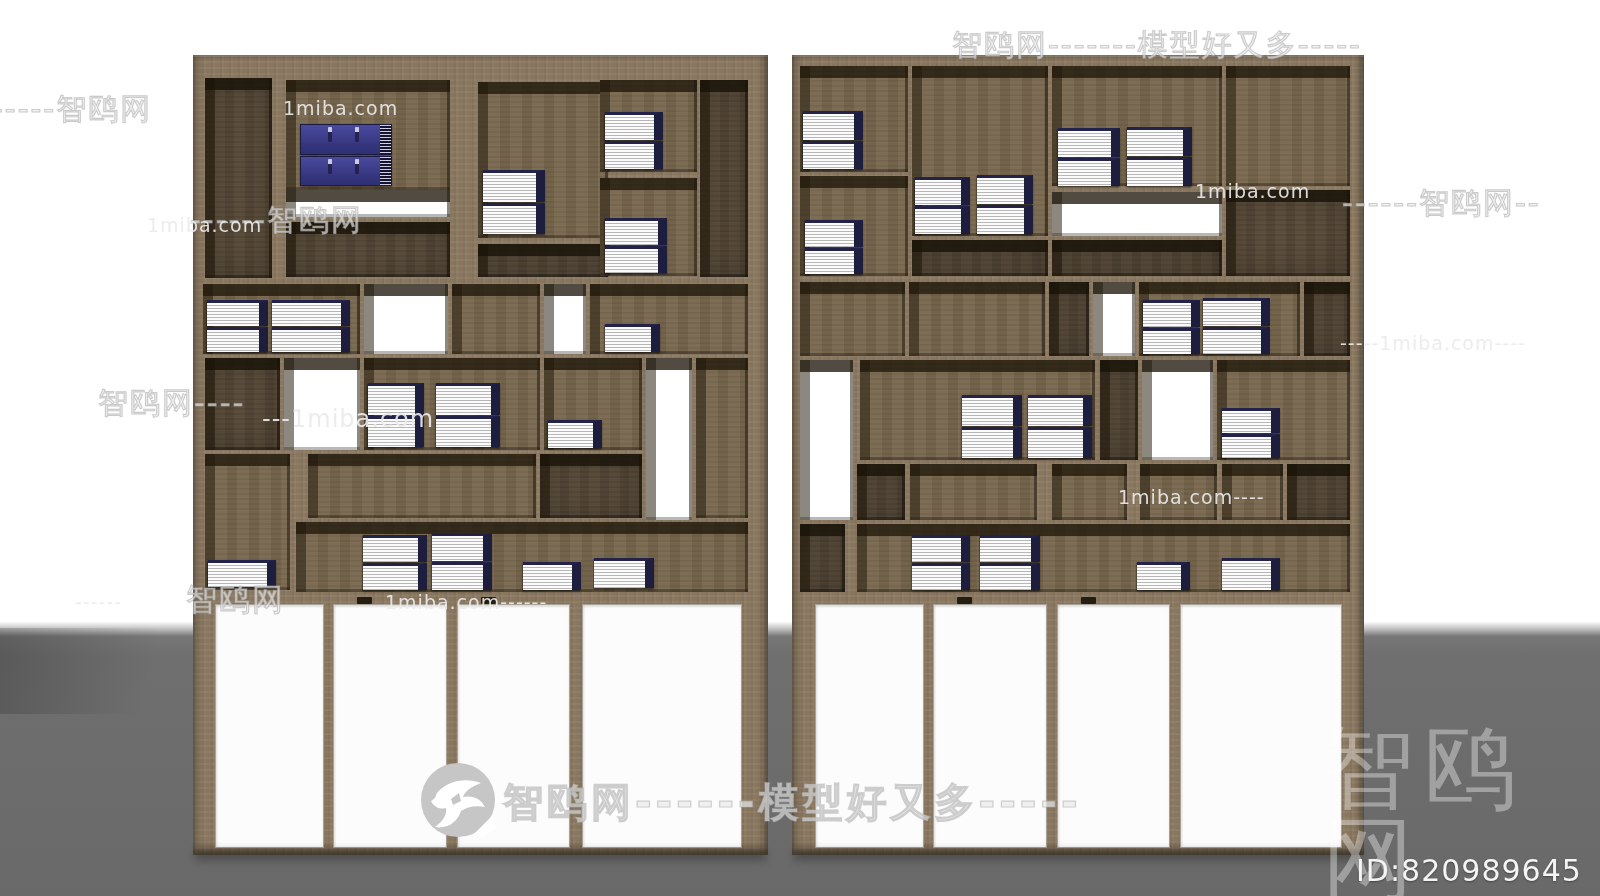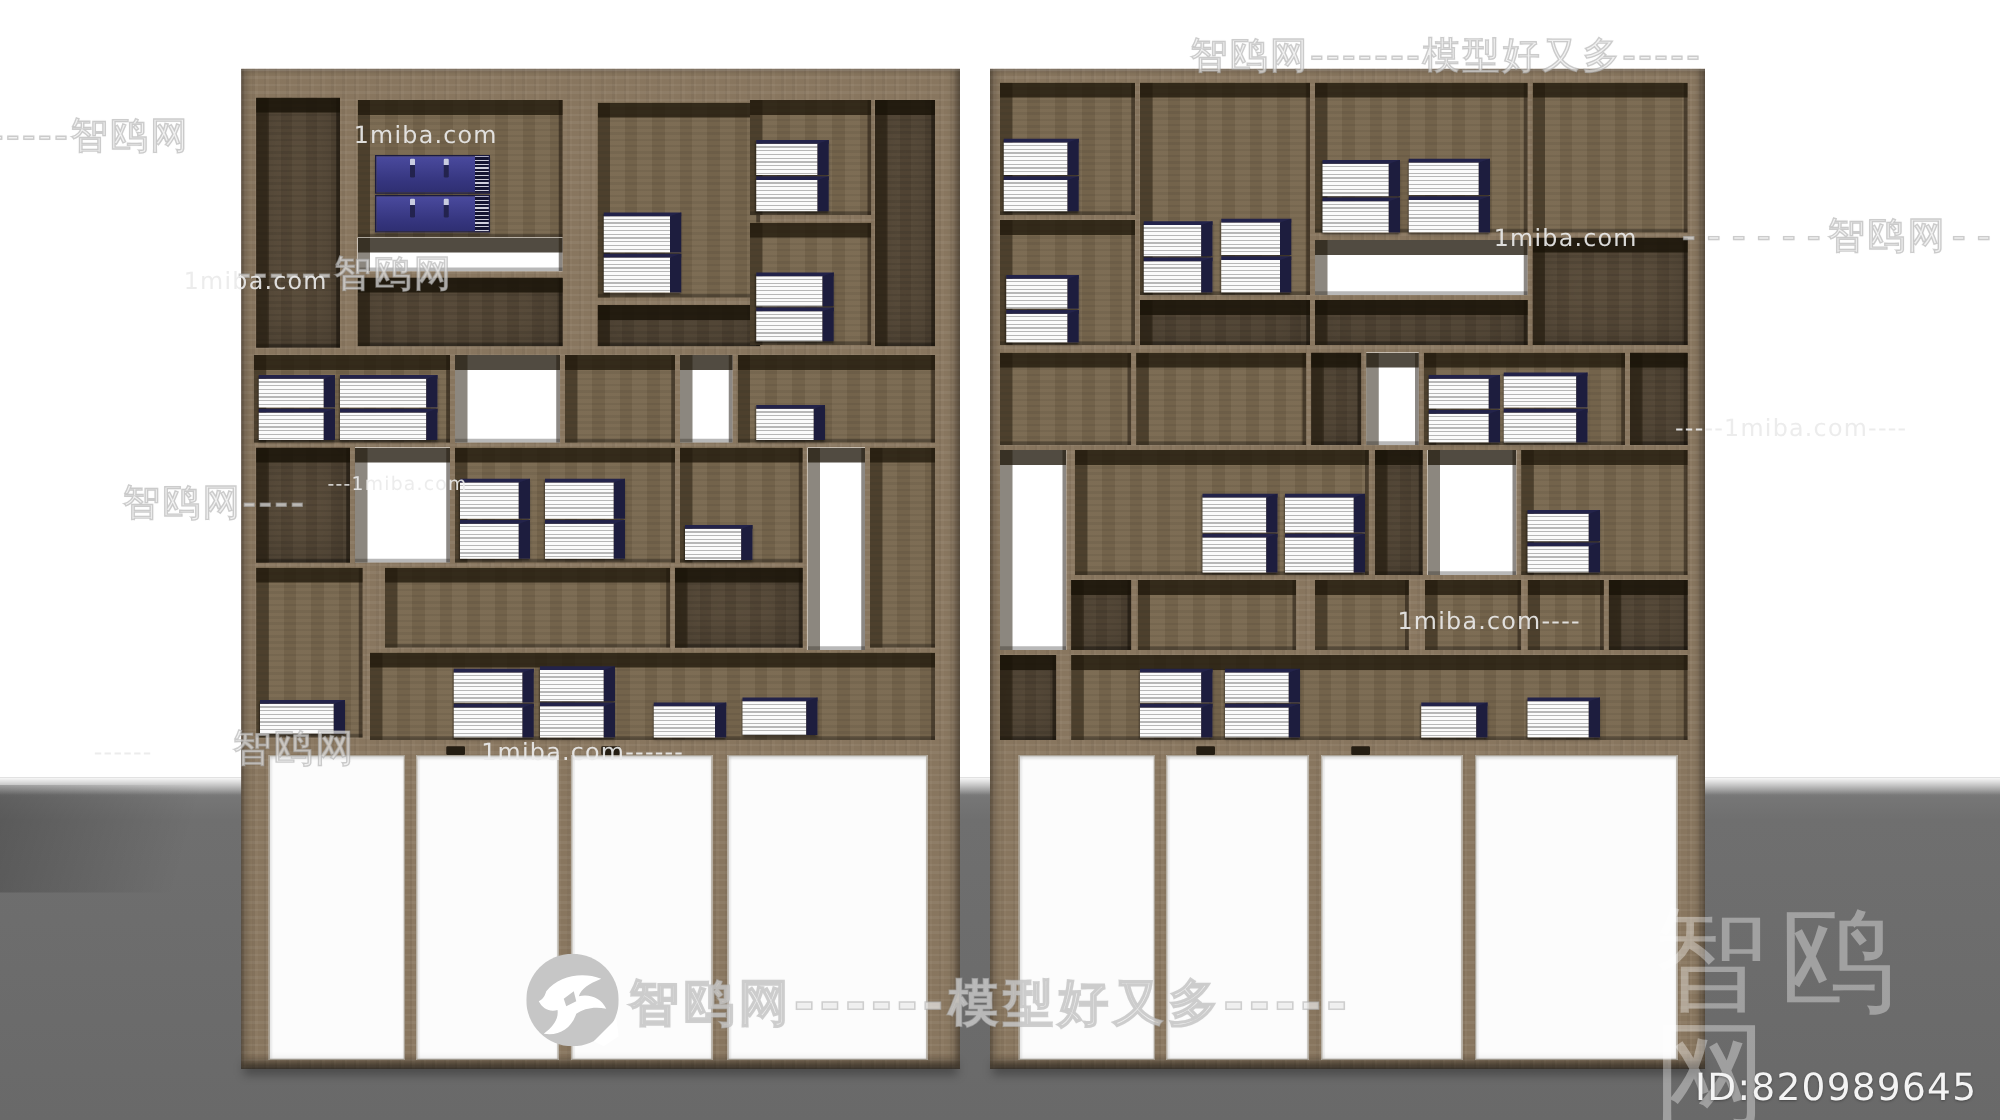--- a/index.html
+++ b/index.html
@@ -303,7 +303,7 @@
     <div class="footer-id" id="footer-id" style="left: 1356px; top: 820px; font-size: 30px;">ID:820989645</div>
   <div class="wm outline" style="left: 952px; top: 30px; font-size: 30px;">智鸥网-------模型好又多-----</div>
       <div class="wm outline" style="left: -8px; top: 94px; font-size: 30px;">-----智鸥网</div>
-      <div class="wm outline" style="left: 1342px; top: 176px; font-size: 30px; font-family: Liberation Mono, monospace;">------智鸥网--</div>
+      <div class="wm outline" style="left: 1342px; top: 188px; font-size: 30px;">------智鸥网--</div>
       <div class="wm outline" style="left: 190px; top: 205px; font-size: 30px;">------智鸥网</div>
       <div class="wm outline" style="left: 98px; top: 388px; font-size: 30px;">智鸥网----</div>
       <div class="wm outline" style="left: 186px; top: 584px; font-size: 31px;">智鸥网</div>

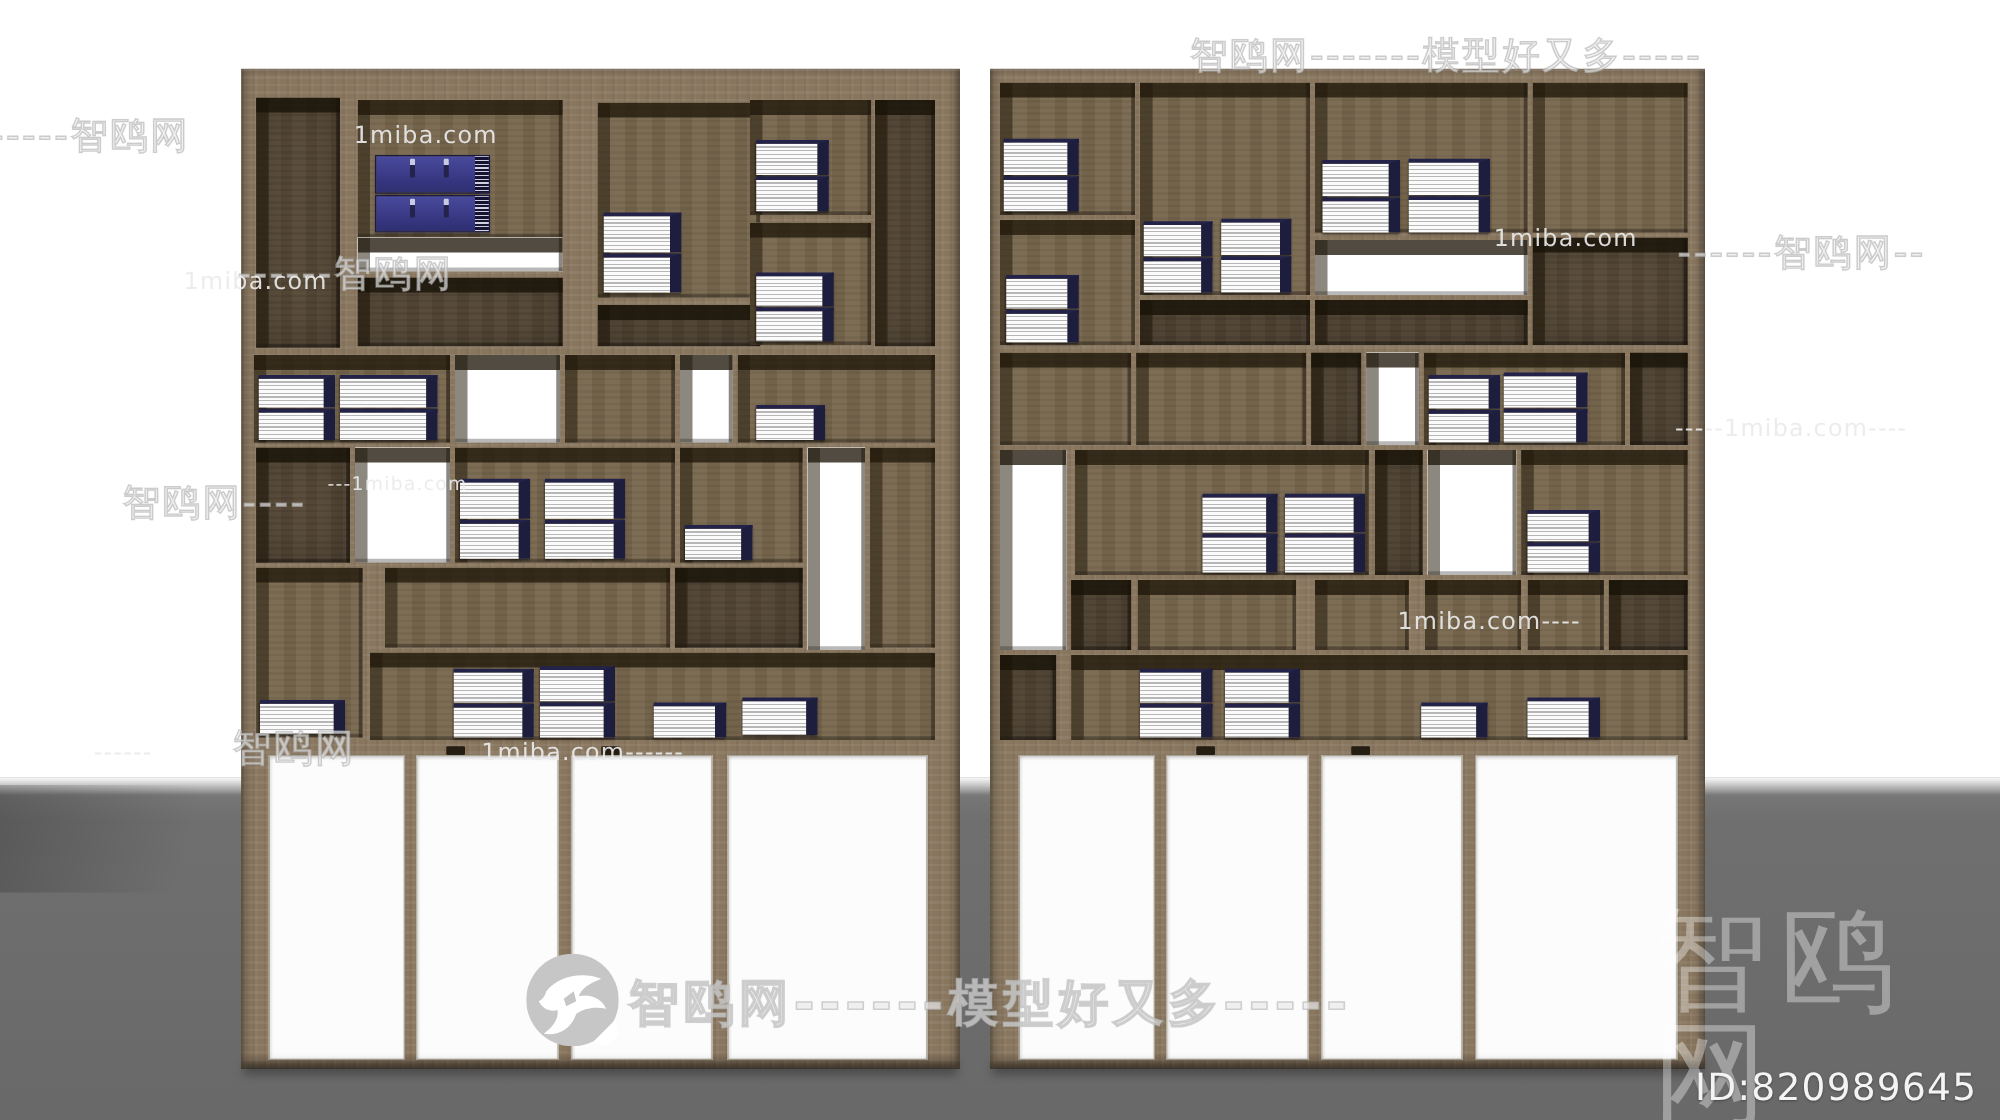--- a/index.html
+++ b/index.html
@@ -311,7 +311,7 @@
       <div class="wm gray" style="left: 147px; top: 216px; font-size: 19px;">1miba.com</div>
       <div class="wm gray" style="left: 1195px; top: 182px; font-size: 19px;">1miba.com</div>
       <div class="wm gray" style="left: 1340px; top: 334px; font-size: 19px;">-----1miba.com----</div>
-      <div class="wm gray" style="left: 262px; top: 380px; font-size: 15px;">---1miba.com</div>
+      <div class="wm gray" style="left: 262px; top: 407px; font-size: 24px;">---1miba.com</div>
       <div class="wm gray" style="left: 1118px; top: 488px; font-size: 19px;">1miba.com----</div>
       <div class="wm gray" style="left: 75px; top: 593px; font-size: 19px;">------</div>
       <div class="wm gray" style="left: 385px; top: 593px; font-size: 19px;">1miba.com------</div>

